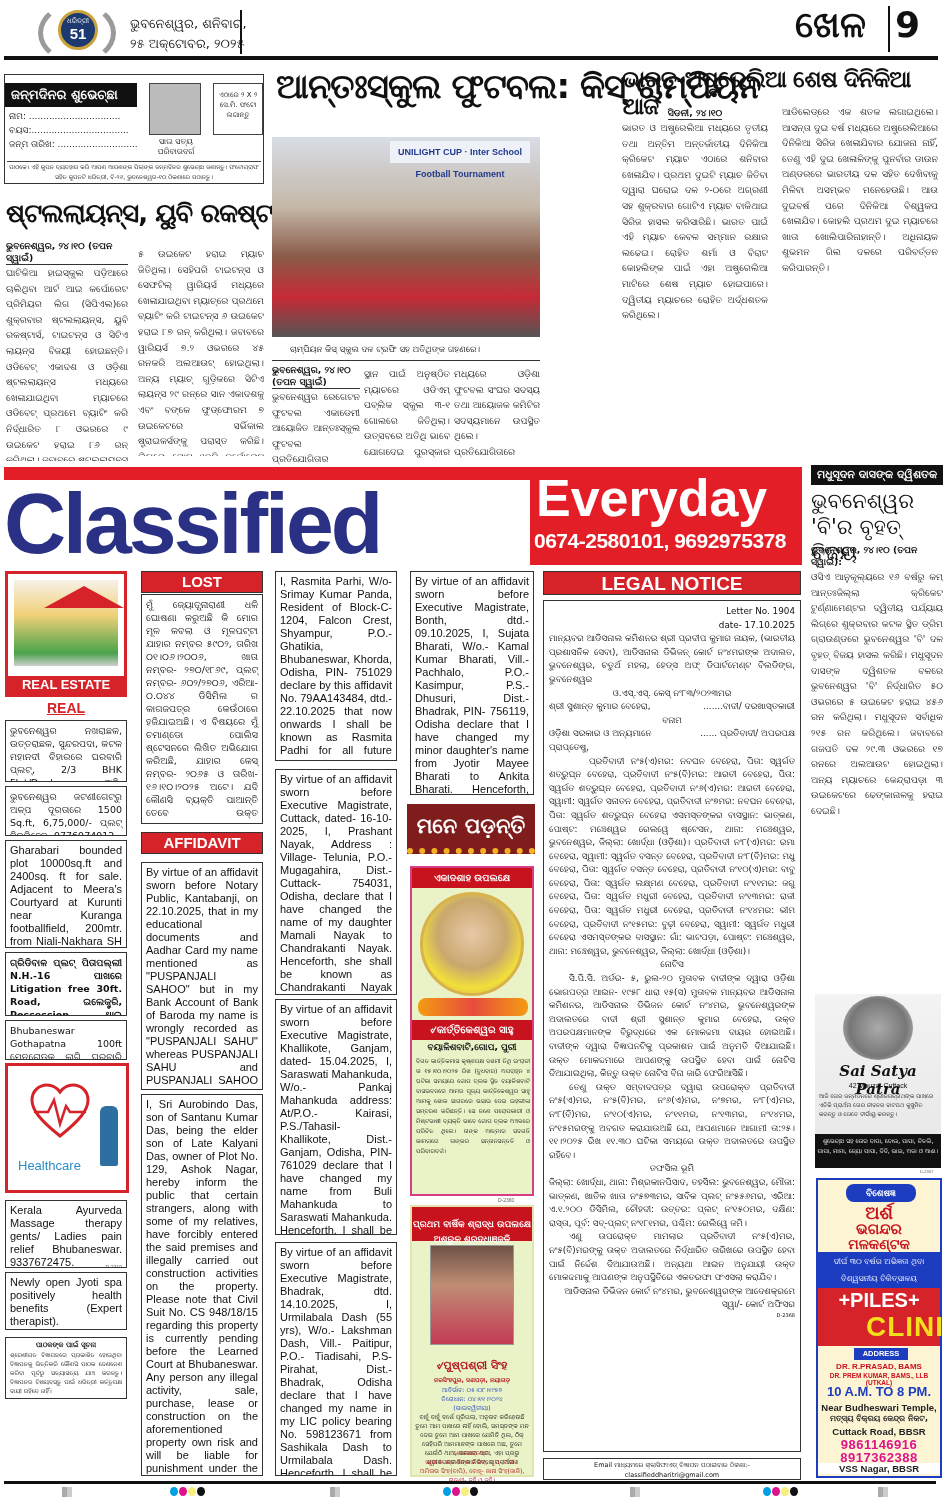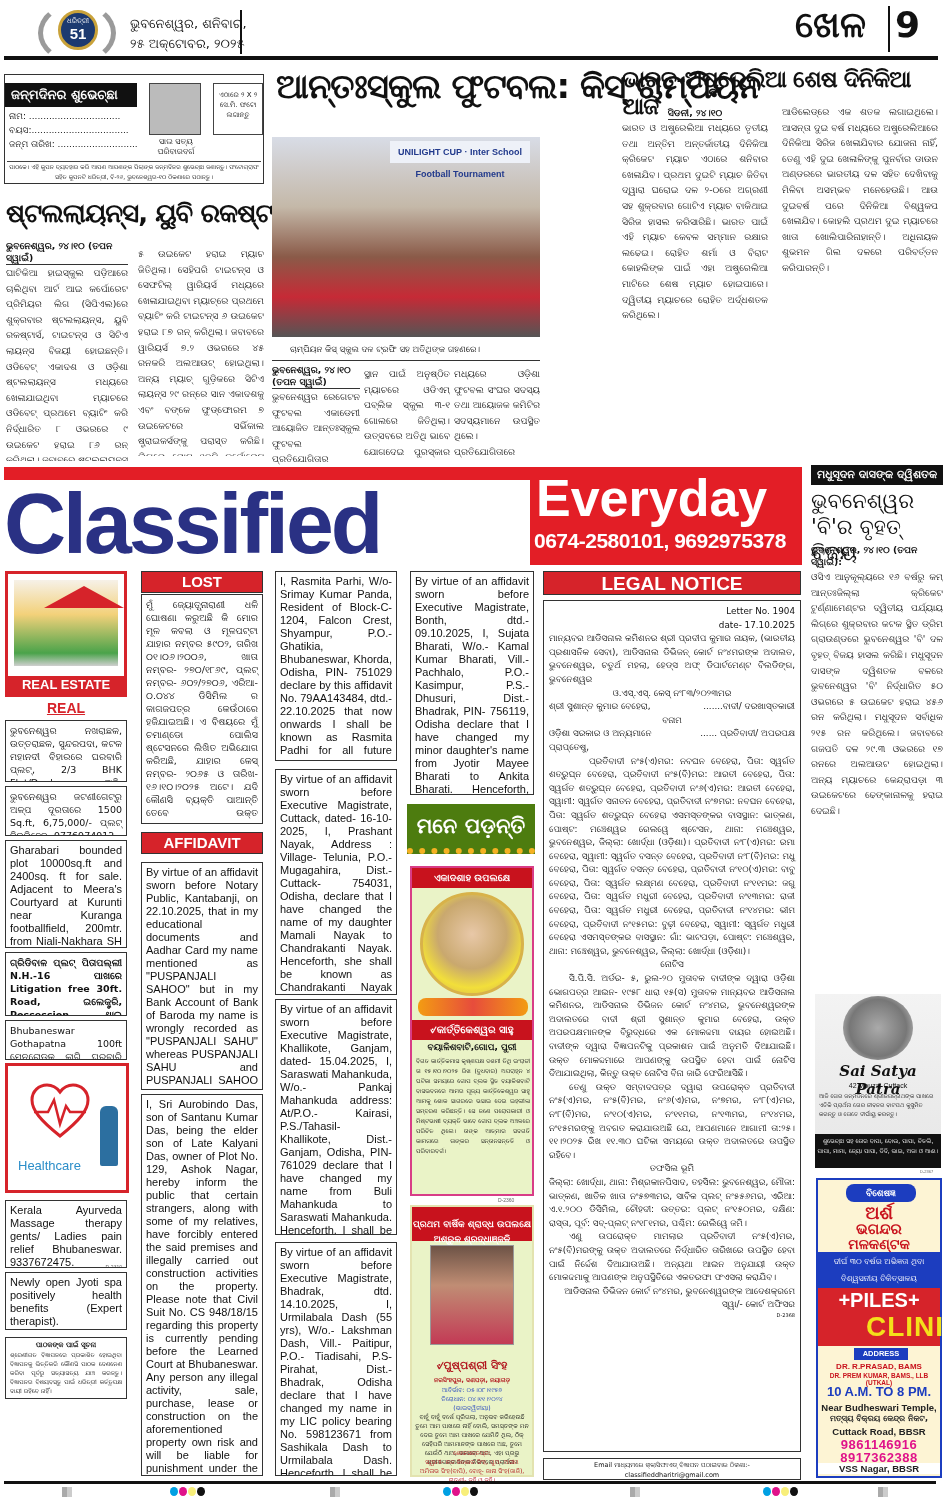--- a/index.html
+++ b/index.html
@@ -71,7 +71,7 @@
   .email-box { left: 543px; top: 1458px; width: 258px; height: 22px; border:1px solid #333; font-size:6.5px; text-align:center; line-height:10px; font-family:"DejaVu Sans",sans-serif; padding-top:1px; }
 
   
-  .mane { left: 407px; top: 804px; width: 128px; height: 50px; background: #4d7c0f; color:#fff; font-size:21px; font-weight:bold; font-family:"DejaVu Sans",sans-serif; text-align:center; line-height:44px; border-bottom:6px dotted #f4b123; }
+  .mane { left: 407px; top: 804px; width: 128px; height: 50px; background: #7f1d1d; color:#fff; font-size:21px; font-weight:bold; font-family:"DejaVu Sans",sans-serif; text-align:center; line-height:44px; border-bottom:6px dotted #f4b123; }
   .ekad { left: 410px; top: 866px; width: 124px; height: 330px; border: 2px solid #d83d87; background:#eaf3c7; }
   .ekad-head { position:absolute; left:0; top:0; width:100%; height:20px; background:#c8121d; color:#fff; font-size:9.5px; font-weight:bold; text-align:center; line-height:20px; font-family:"DejaVu Sans",sans-serif; }
   .ekad-photo { position:absolute; left:8px; top:24px; width:104px; height:104px; border-radius:50%; background: radial-gradient(circle at 50% 40%, #e8c8a8 0%, #c9a86e 45%, #f2df3a 70%, #caa15a 100%); border:3px solid #d8b24a; }

